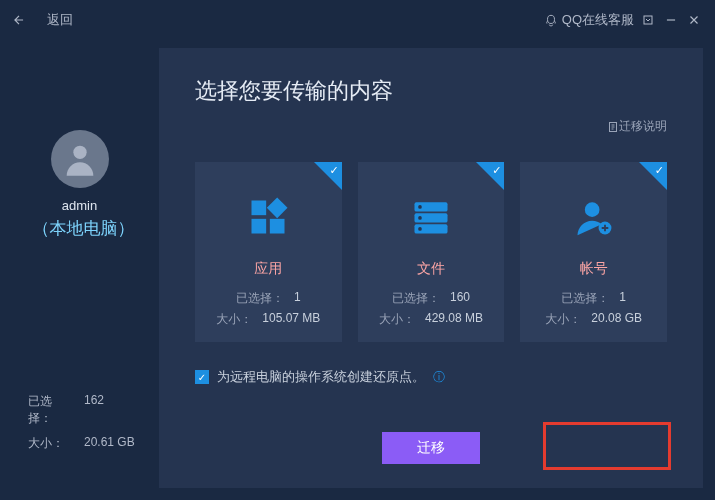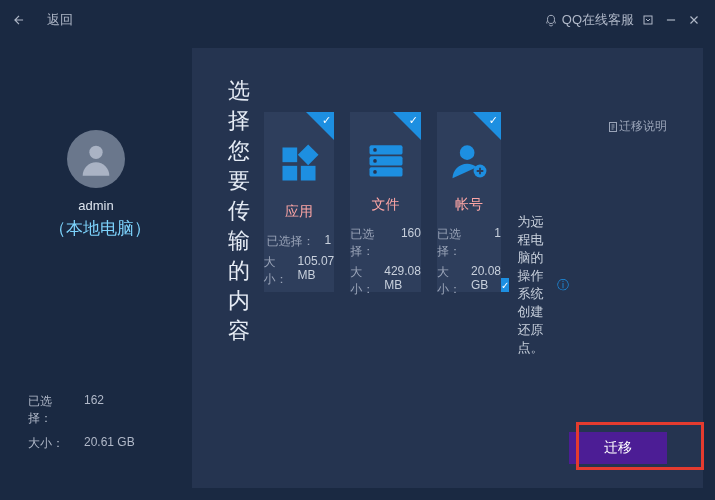--- a/index.html
+++ b/index.html
@@ -73,7 +73,7 @@
   margin: 8px 12px 12px 0;
   padding: 28px 36px 20px;
   display: flex;
-  flex-direction: row;
+  flex-direction: column;
   position: relative;
 }
 .main-title {

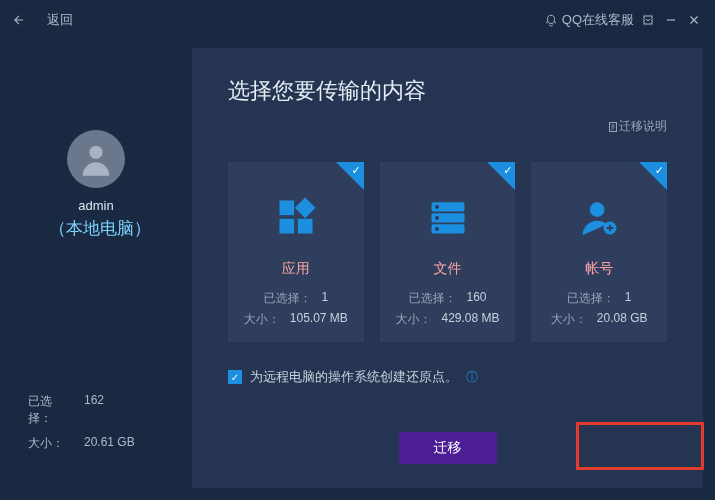--- a/index.html
+++ b/index.html
@@ -39,7 +39,7 @@
   height: calc(100% - 40px);
 }
 .sidebar {
-  width: 192px;
+  width: 159px;
   display: flex;
   flex-direction: column;
   align-items: center;

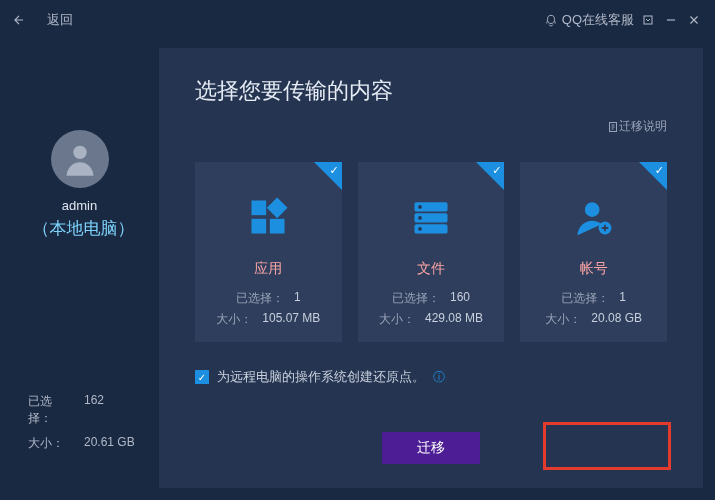--- a/index.html
+++ b/index.html
@@ -162,7 +162,7 @@
   padding-bottom: 4px;
 }
 .migrate-btn {
-  background: #4c1d95;
+  background: #8b5cf6;
   color: #fff;
   border: none;
   width: 98px;

